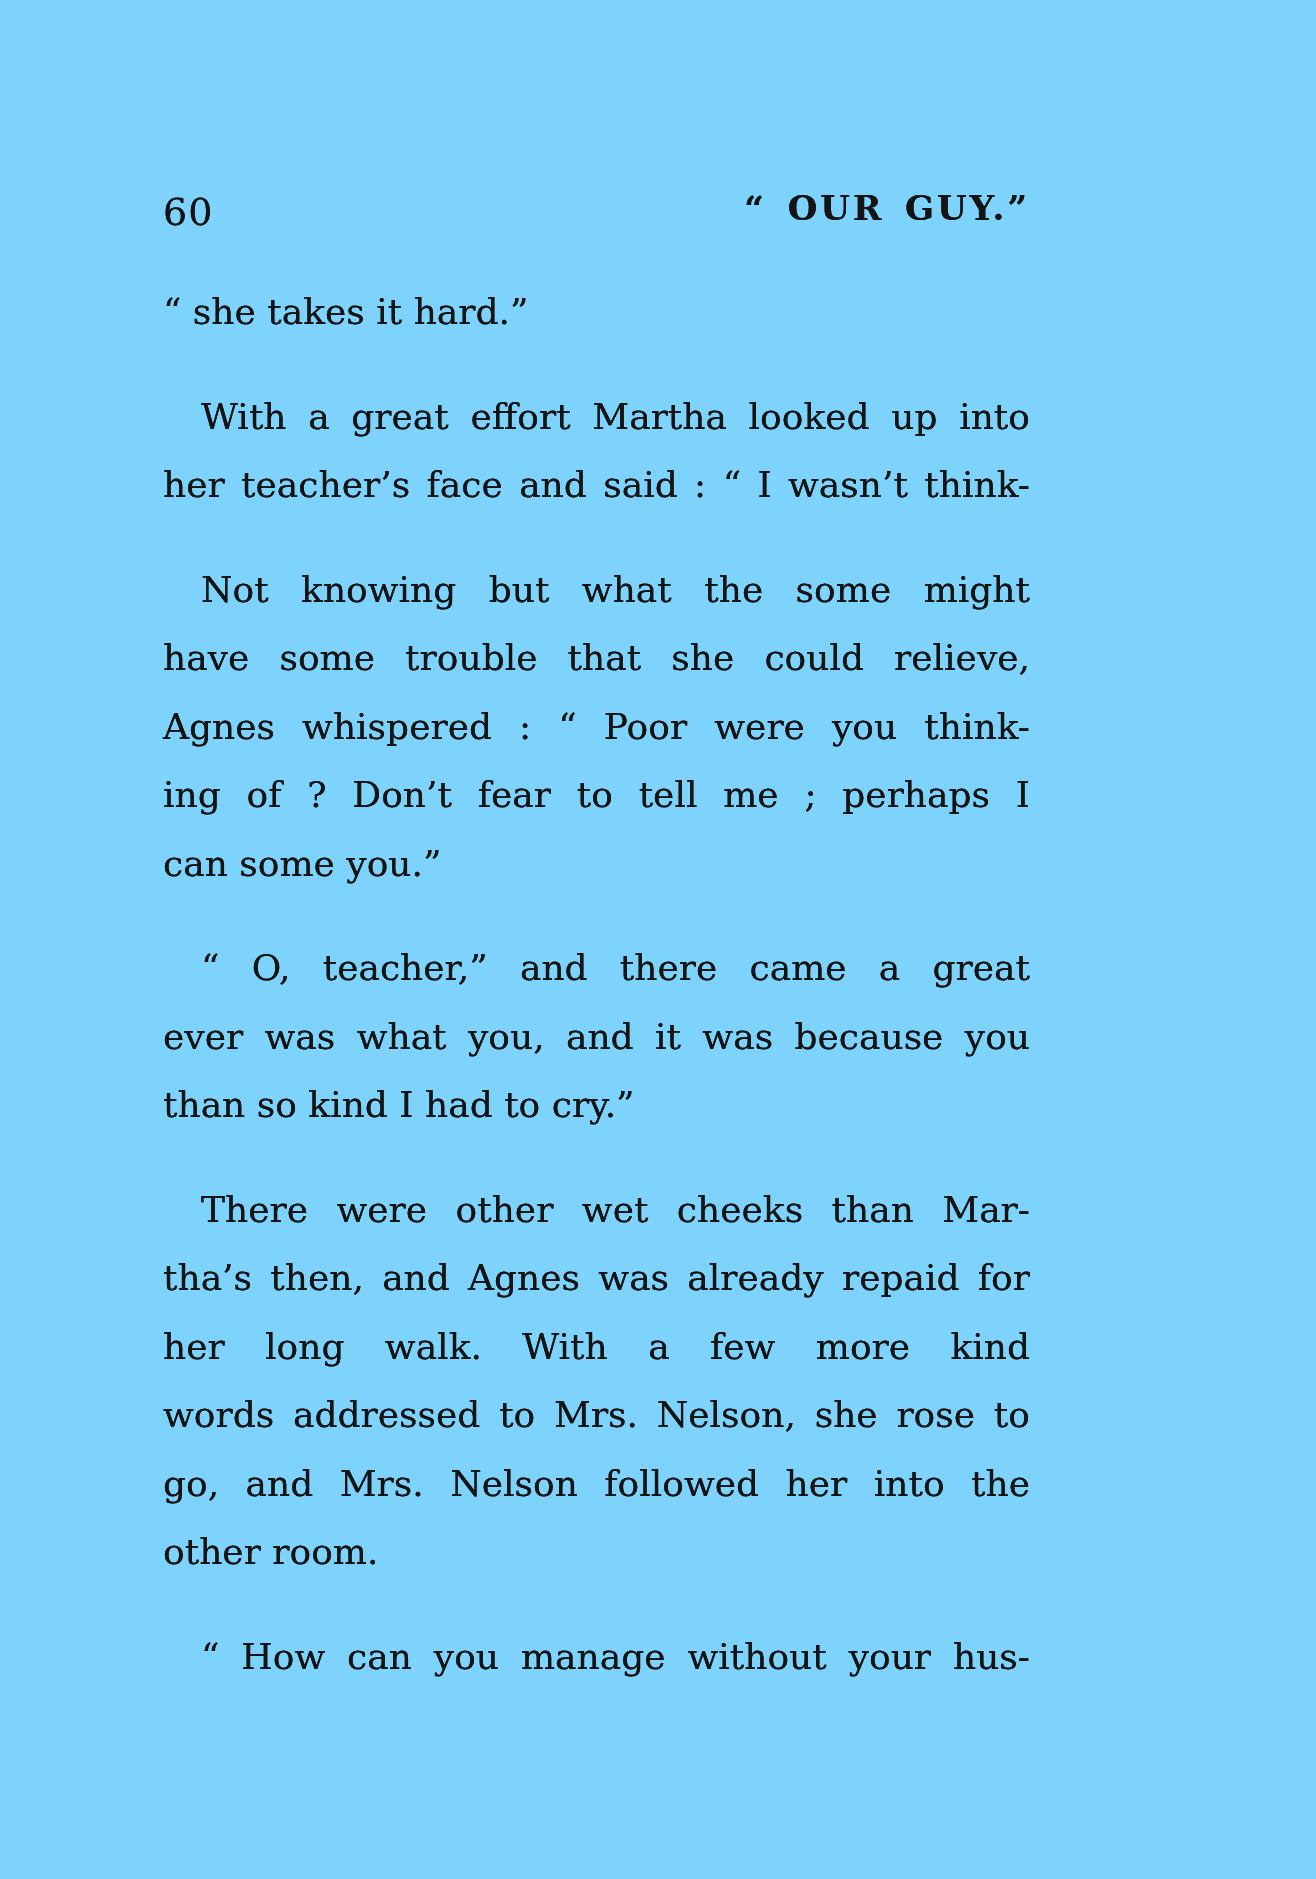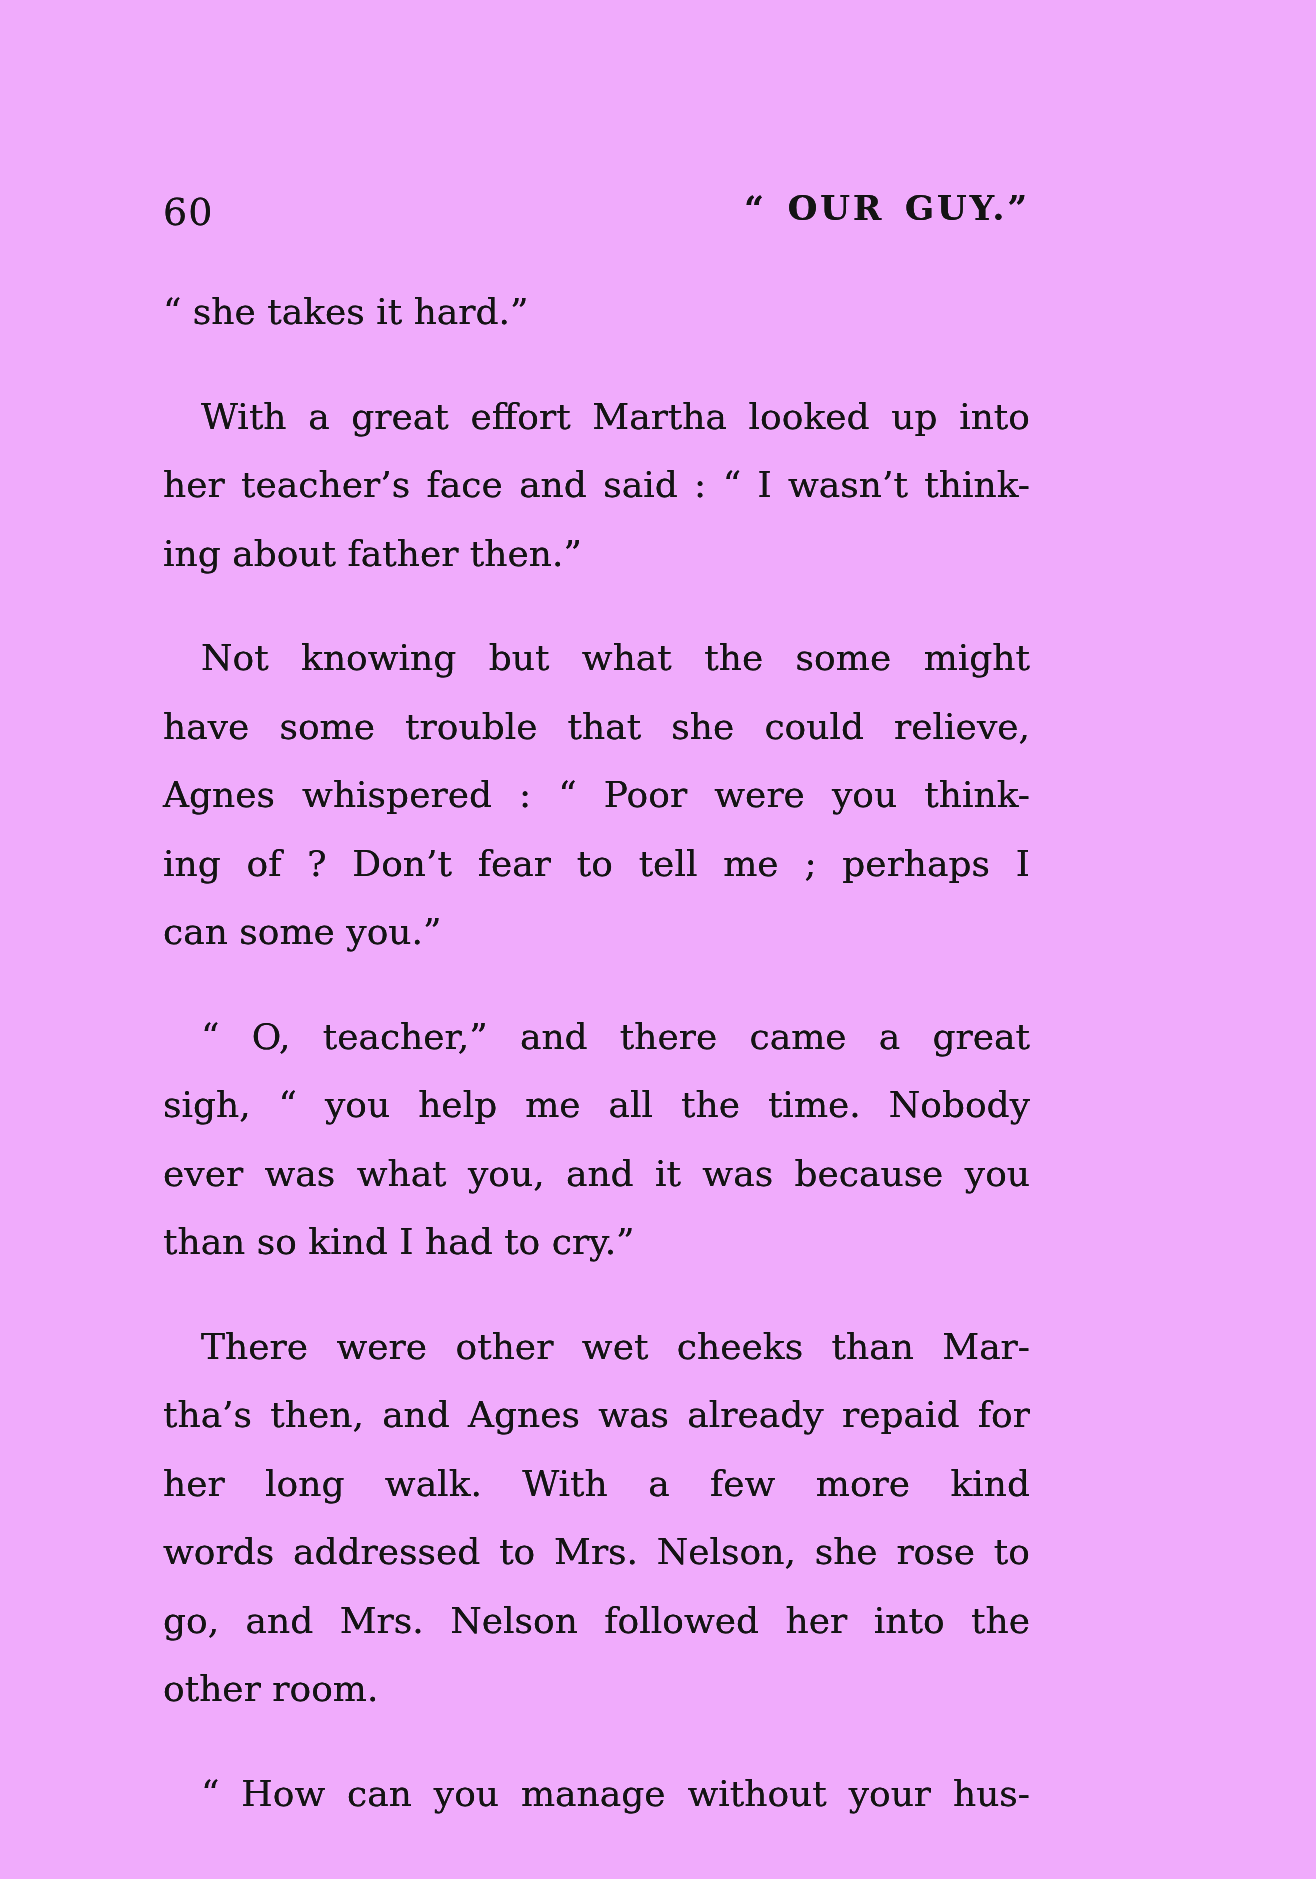--- a/index.html
+++ b/index.html
@@ -77,7 +77,7 @@
 </head>
 <body style="background: rgb(255, 255, 255);">
 
-<div class="page" style="color: rgb(20, 20, 20); background: #f0abfc;">
+<div class="page" style="color: rgb(20, 20, 20); background: #7dd3fc;">
 
   <div class="header">
     <span class="page-number">60</span>

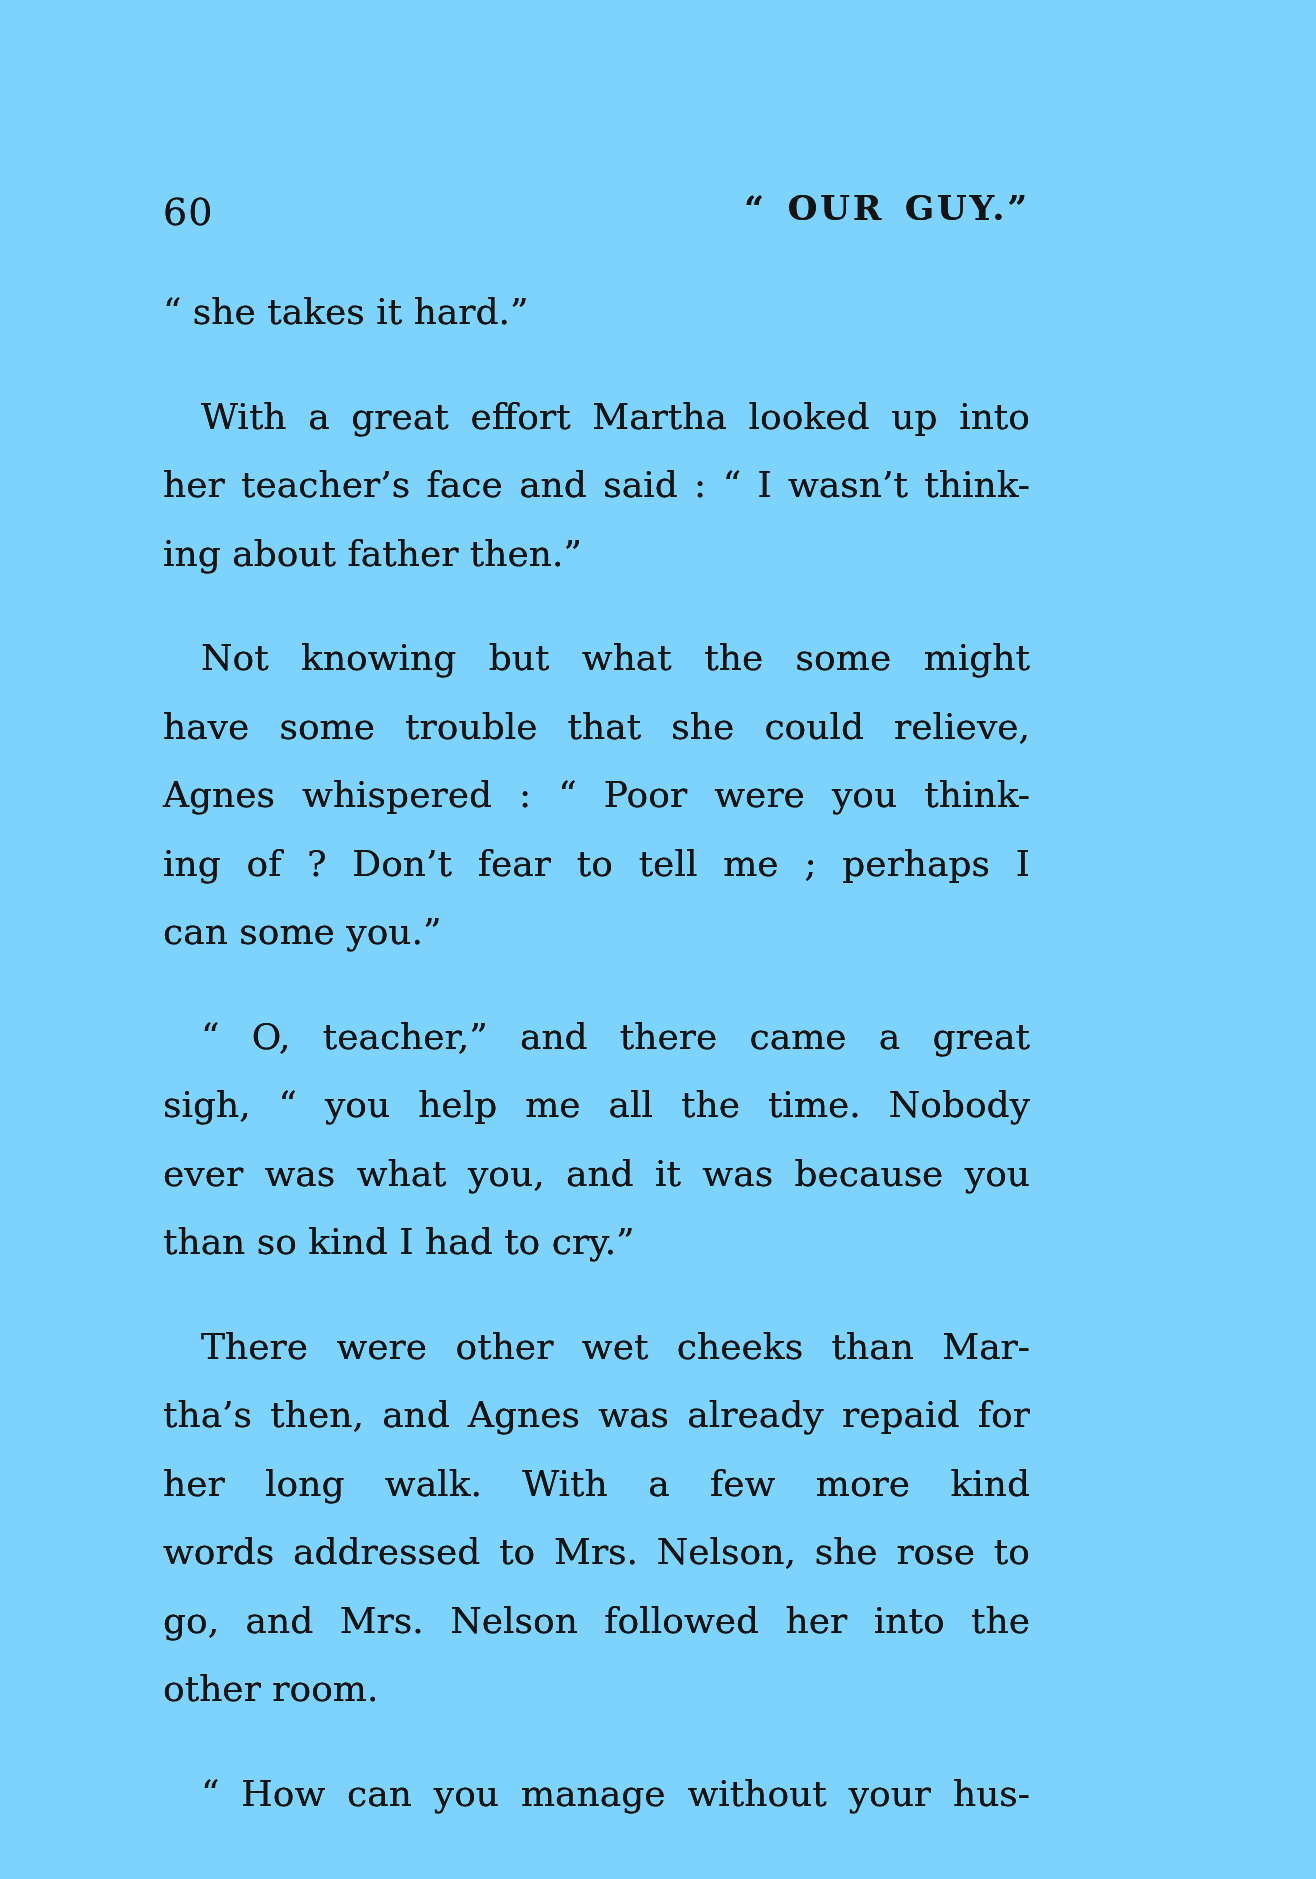--- a/index.html
+++ b/index.html
@@ -95,7 +95,6 @@
       </p>
       <div class="line indent justify">With a great effort Martha looked up into</div>
       <div class="line justify">her teacher’s face and said : “ I wasn’t think-</div>
-      <div class="line left">ing about father then.”</div>
     <p></p>
 
     <p class="para">

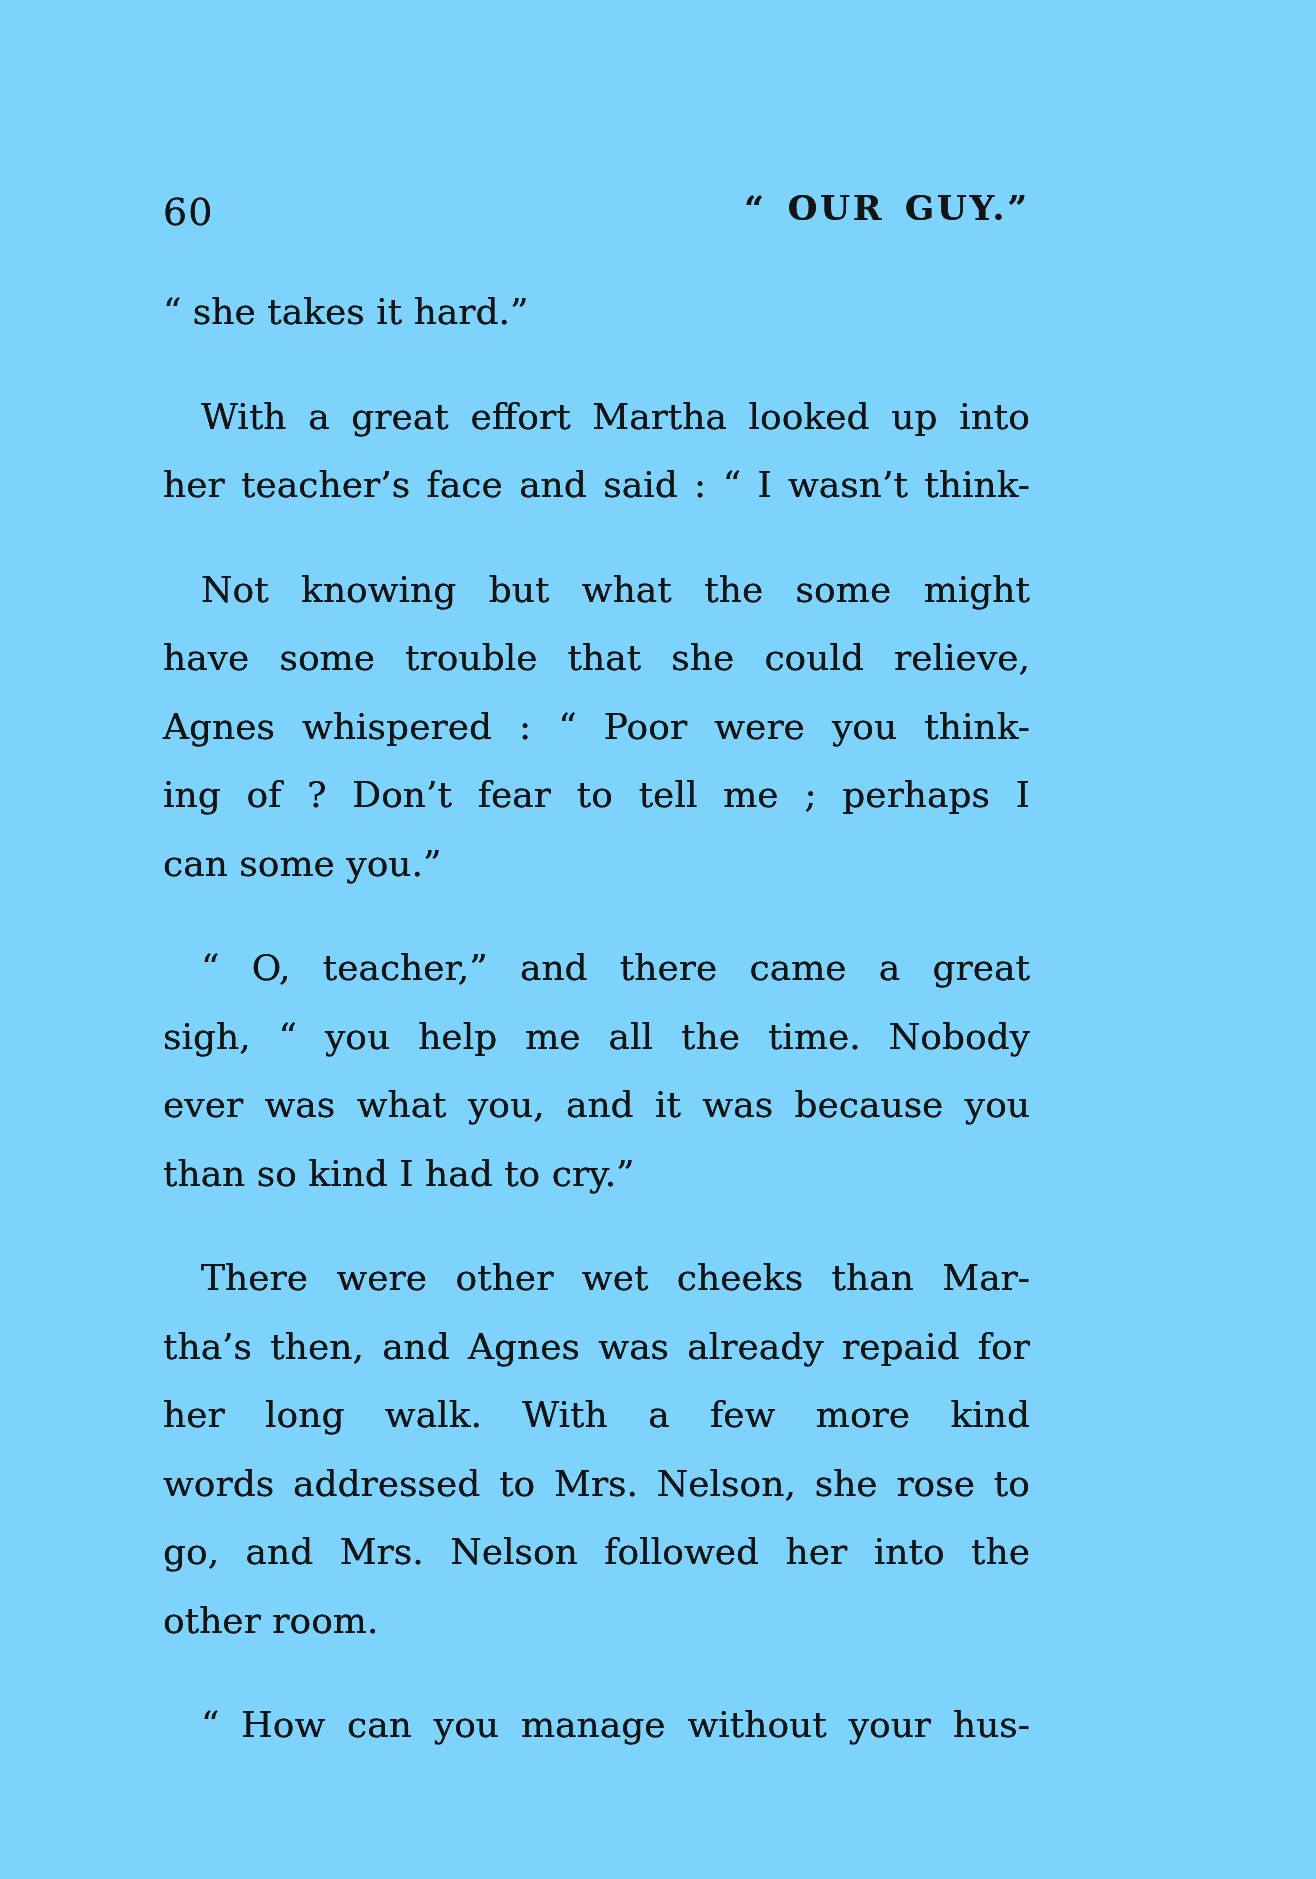--- a/index.html
+++ b/index.html
@@ -109,7 +109,6 @@
     <p class="para">
       </p>
       <div class="line indent justify">“ O, teacher,” and there came a great</div>
-      <div class="line justify">sigh, “ you help me all the time. Nobody</div>
       <div class="line justify">ever was what you, and it was because you</div>
       <div class="line left">than so kind I had to cry.”</div>
     <p></p>

